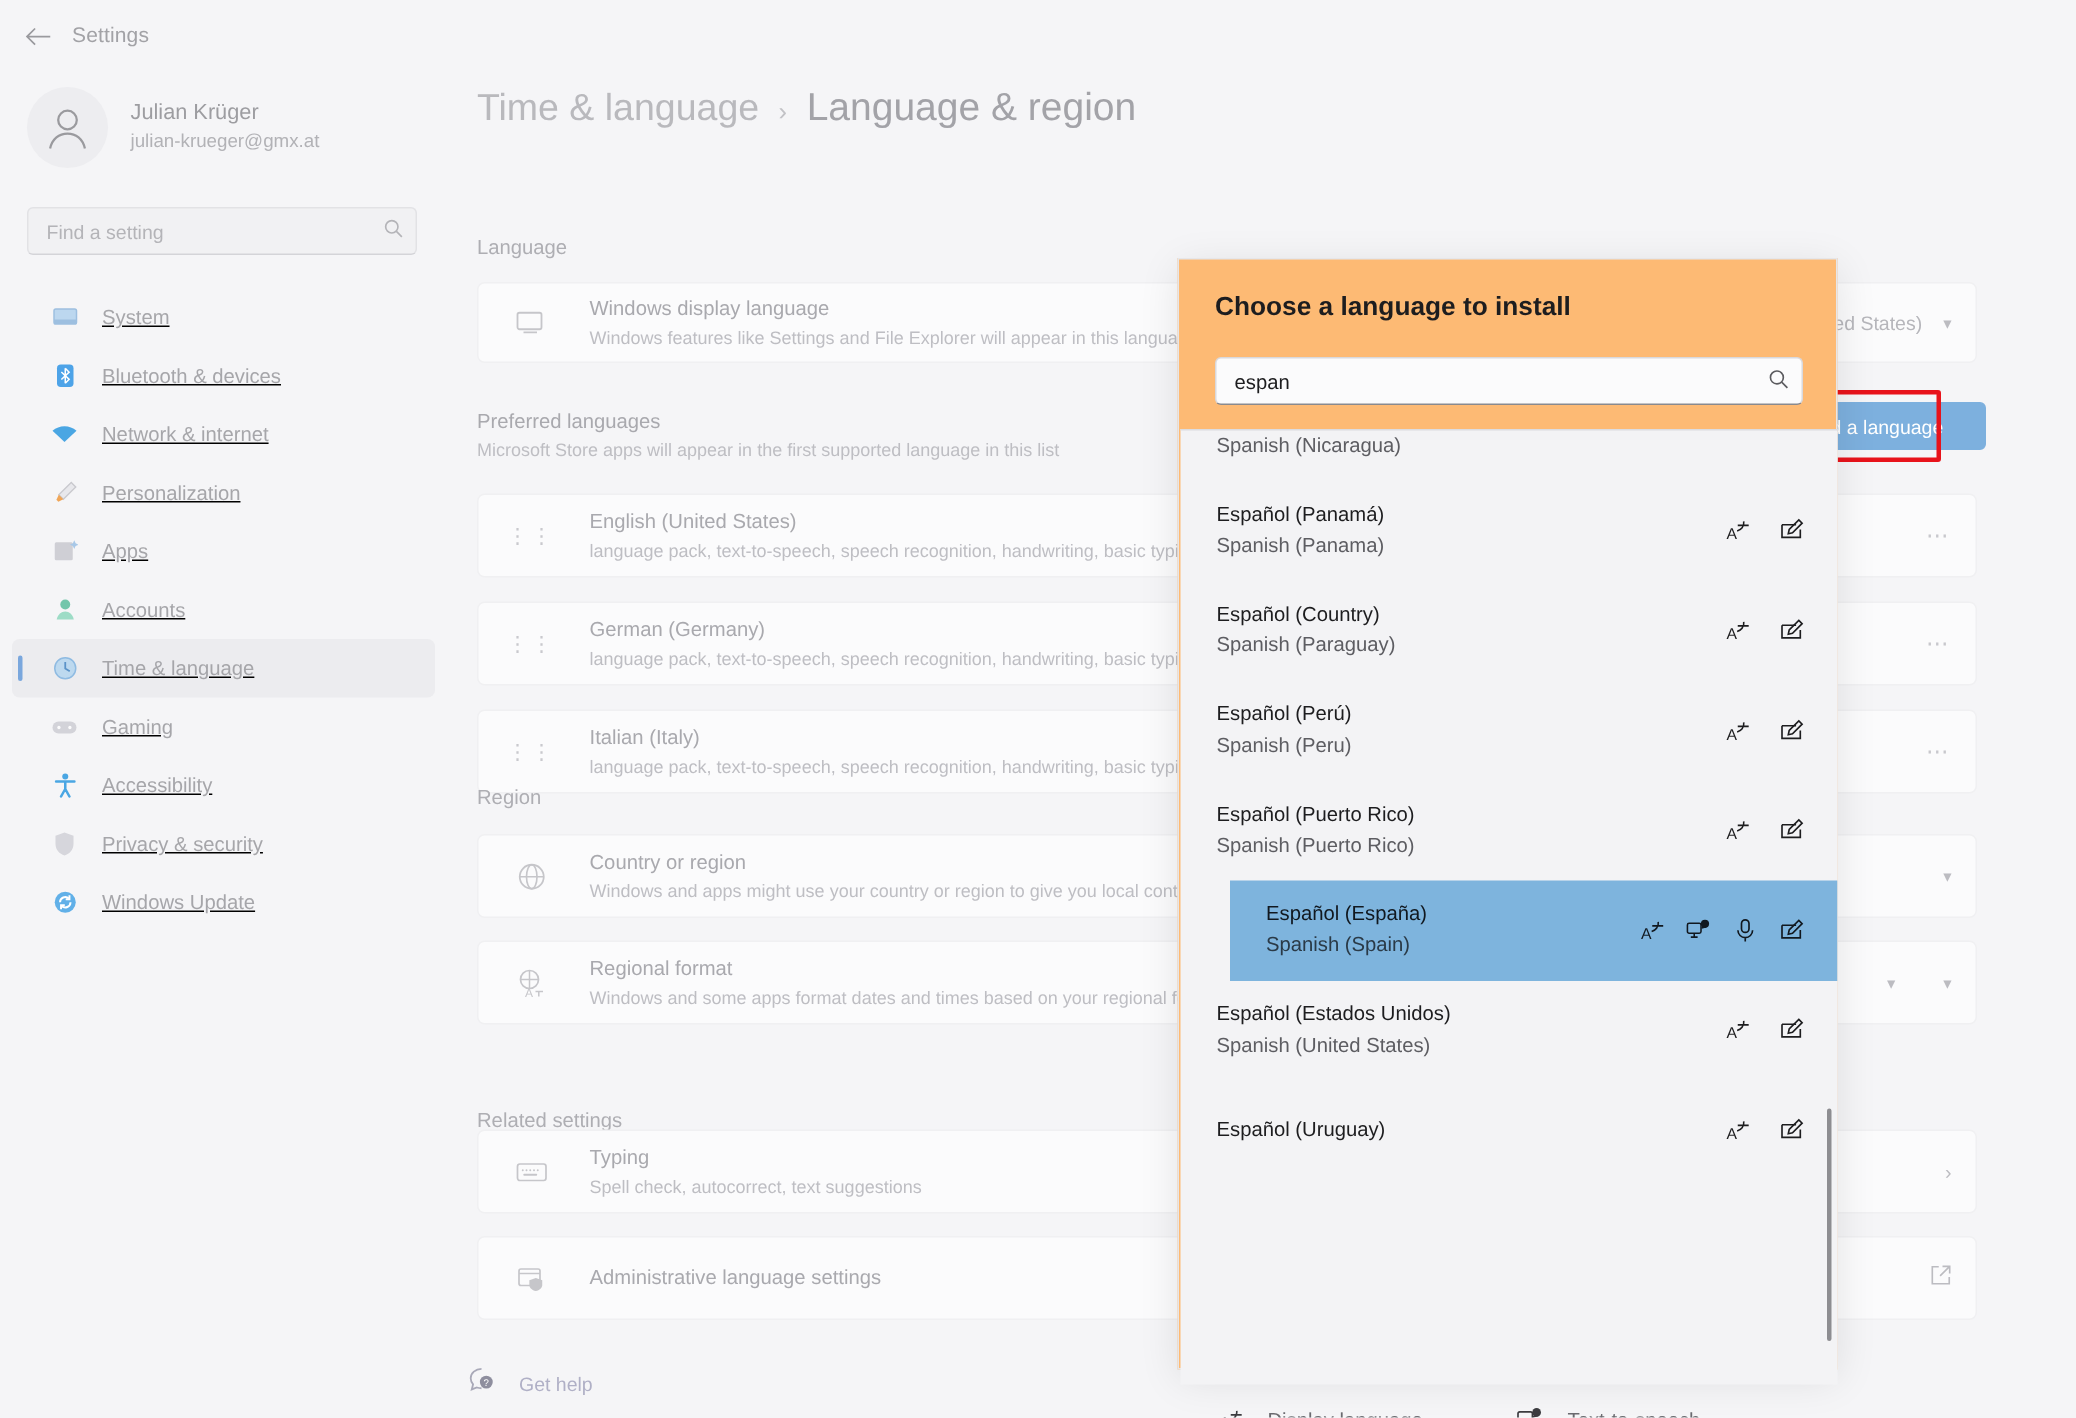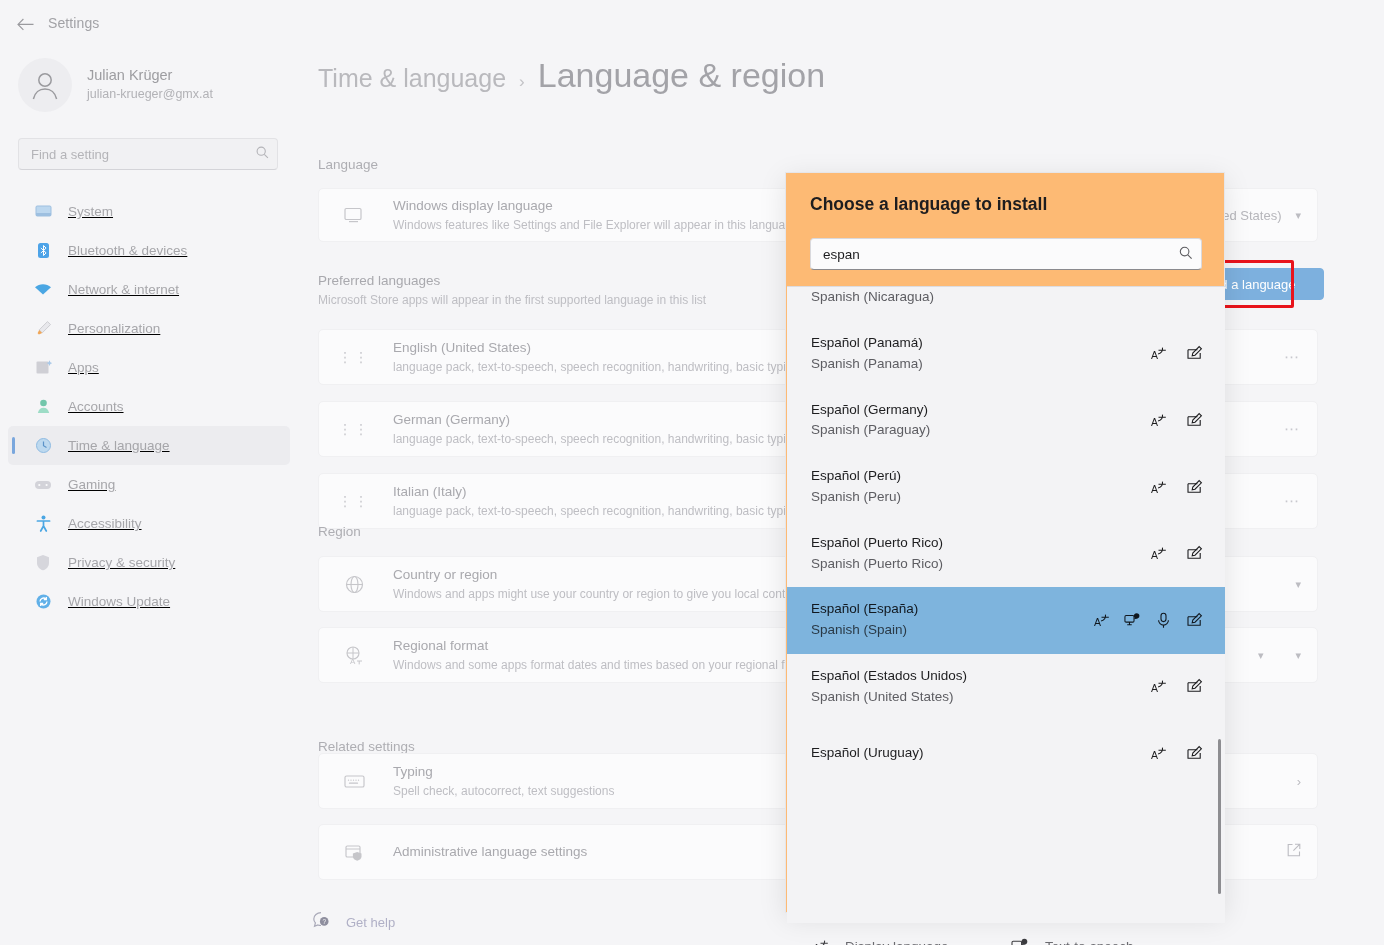--- a/index.html
+++ b/index.html
@@ -60,7 +60,7 @@
   .crumb { position: absolute; left: 22px; top: 10px; display: flex; align-items: baseline; gap: 13px; }
   .crumb-a { font-size: 25px; color: #b9b9bd; }
   .crumb-sep { font-size: 17px; color: #c2c2c6; }
-  .crumb-b { font-size: 34px; color: #a3a3a8; }
+  .crumb-b { font-size: 26px; color: #a3a3a8; }
 
   .sect-head { position: absolute; font-size: 13.5px; color: #aeaeb3; }
 

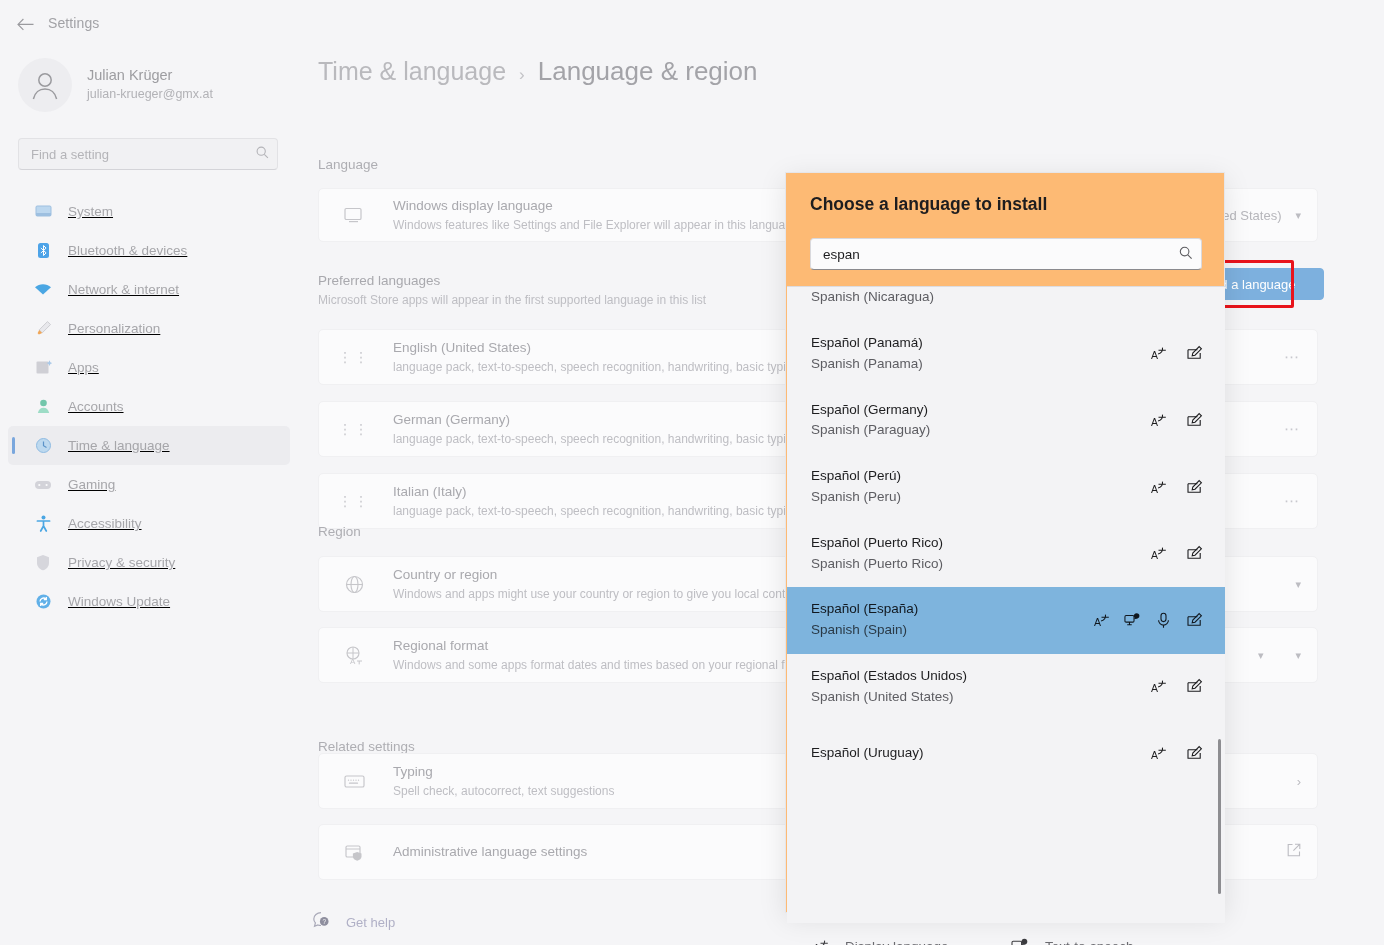--- a/index.html
+++ b/index.html
@@ -476,7 +476,7 @@
 
         <div class="lrow">
           <span class="lrow-txt">
-            <span class="lrow-n">Español (Germany)</span><br>
+            <span class="lrow-n">Español (Country)</span><br>
             <span class="lrow-e">Spanish (Paraguay)</span>
           </span>
           <span class="lrow-ico">

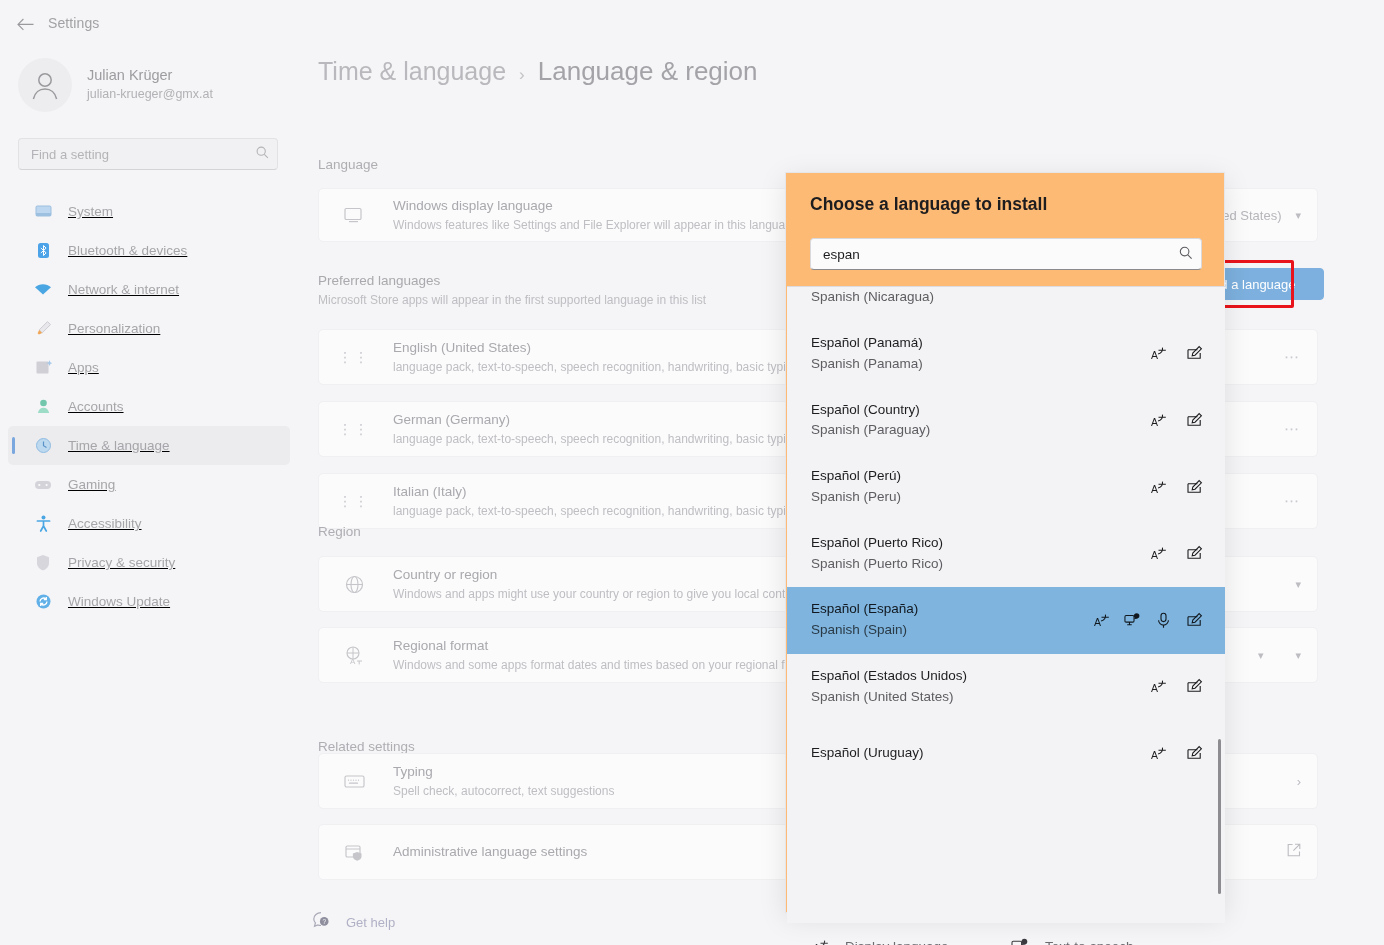--- a/index.html
+++ b/index.html
@@ -110,7 +110,7 @@
     border-top: 1px solid #dcdce0;
   }
   .lrow { position: relative; height: 66.6px; padding: 0 22px 0 24px; display: flex; align-items: center; }
-  .lrow.sel { background: #7eb4dd; }
+  .lrow.sel { background: #7eb4dd; margin-left: 33px; }
   .lrow-txt { flex: 1; }
   .lrow-n { font-size: 13.5px; color: #1d1d1f; line-height: 1.55; }
   .lrow-e { font-size: 13.5px; color: #5d5d62; line-height: 1.55; }

